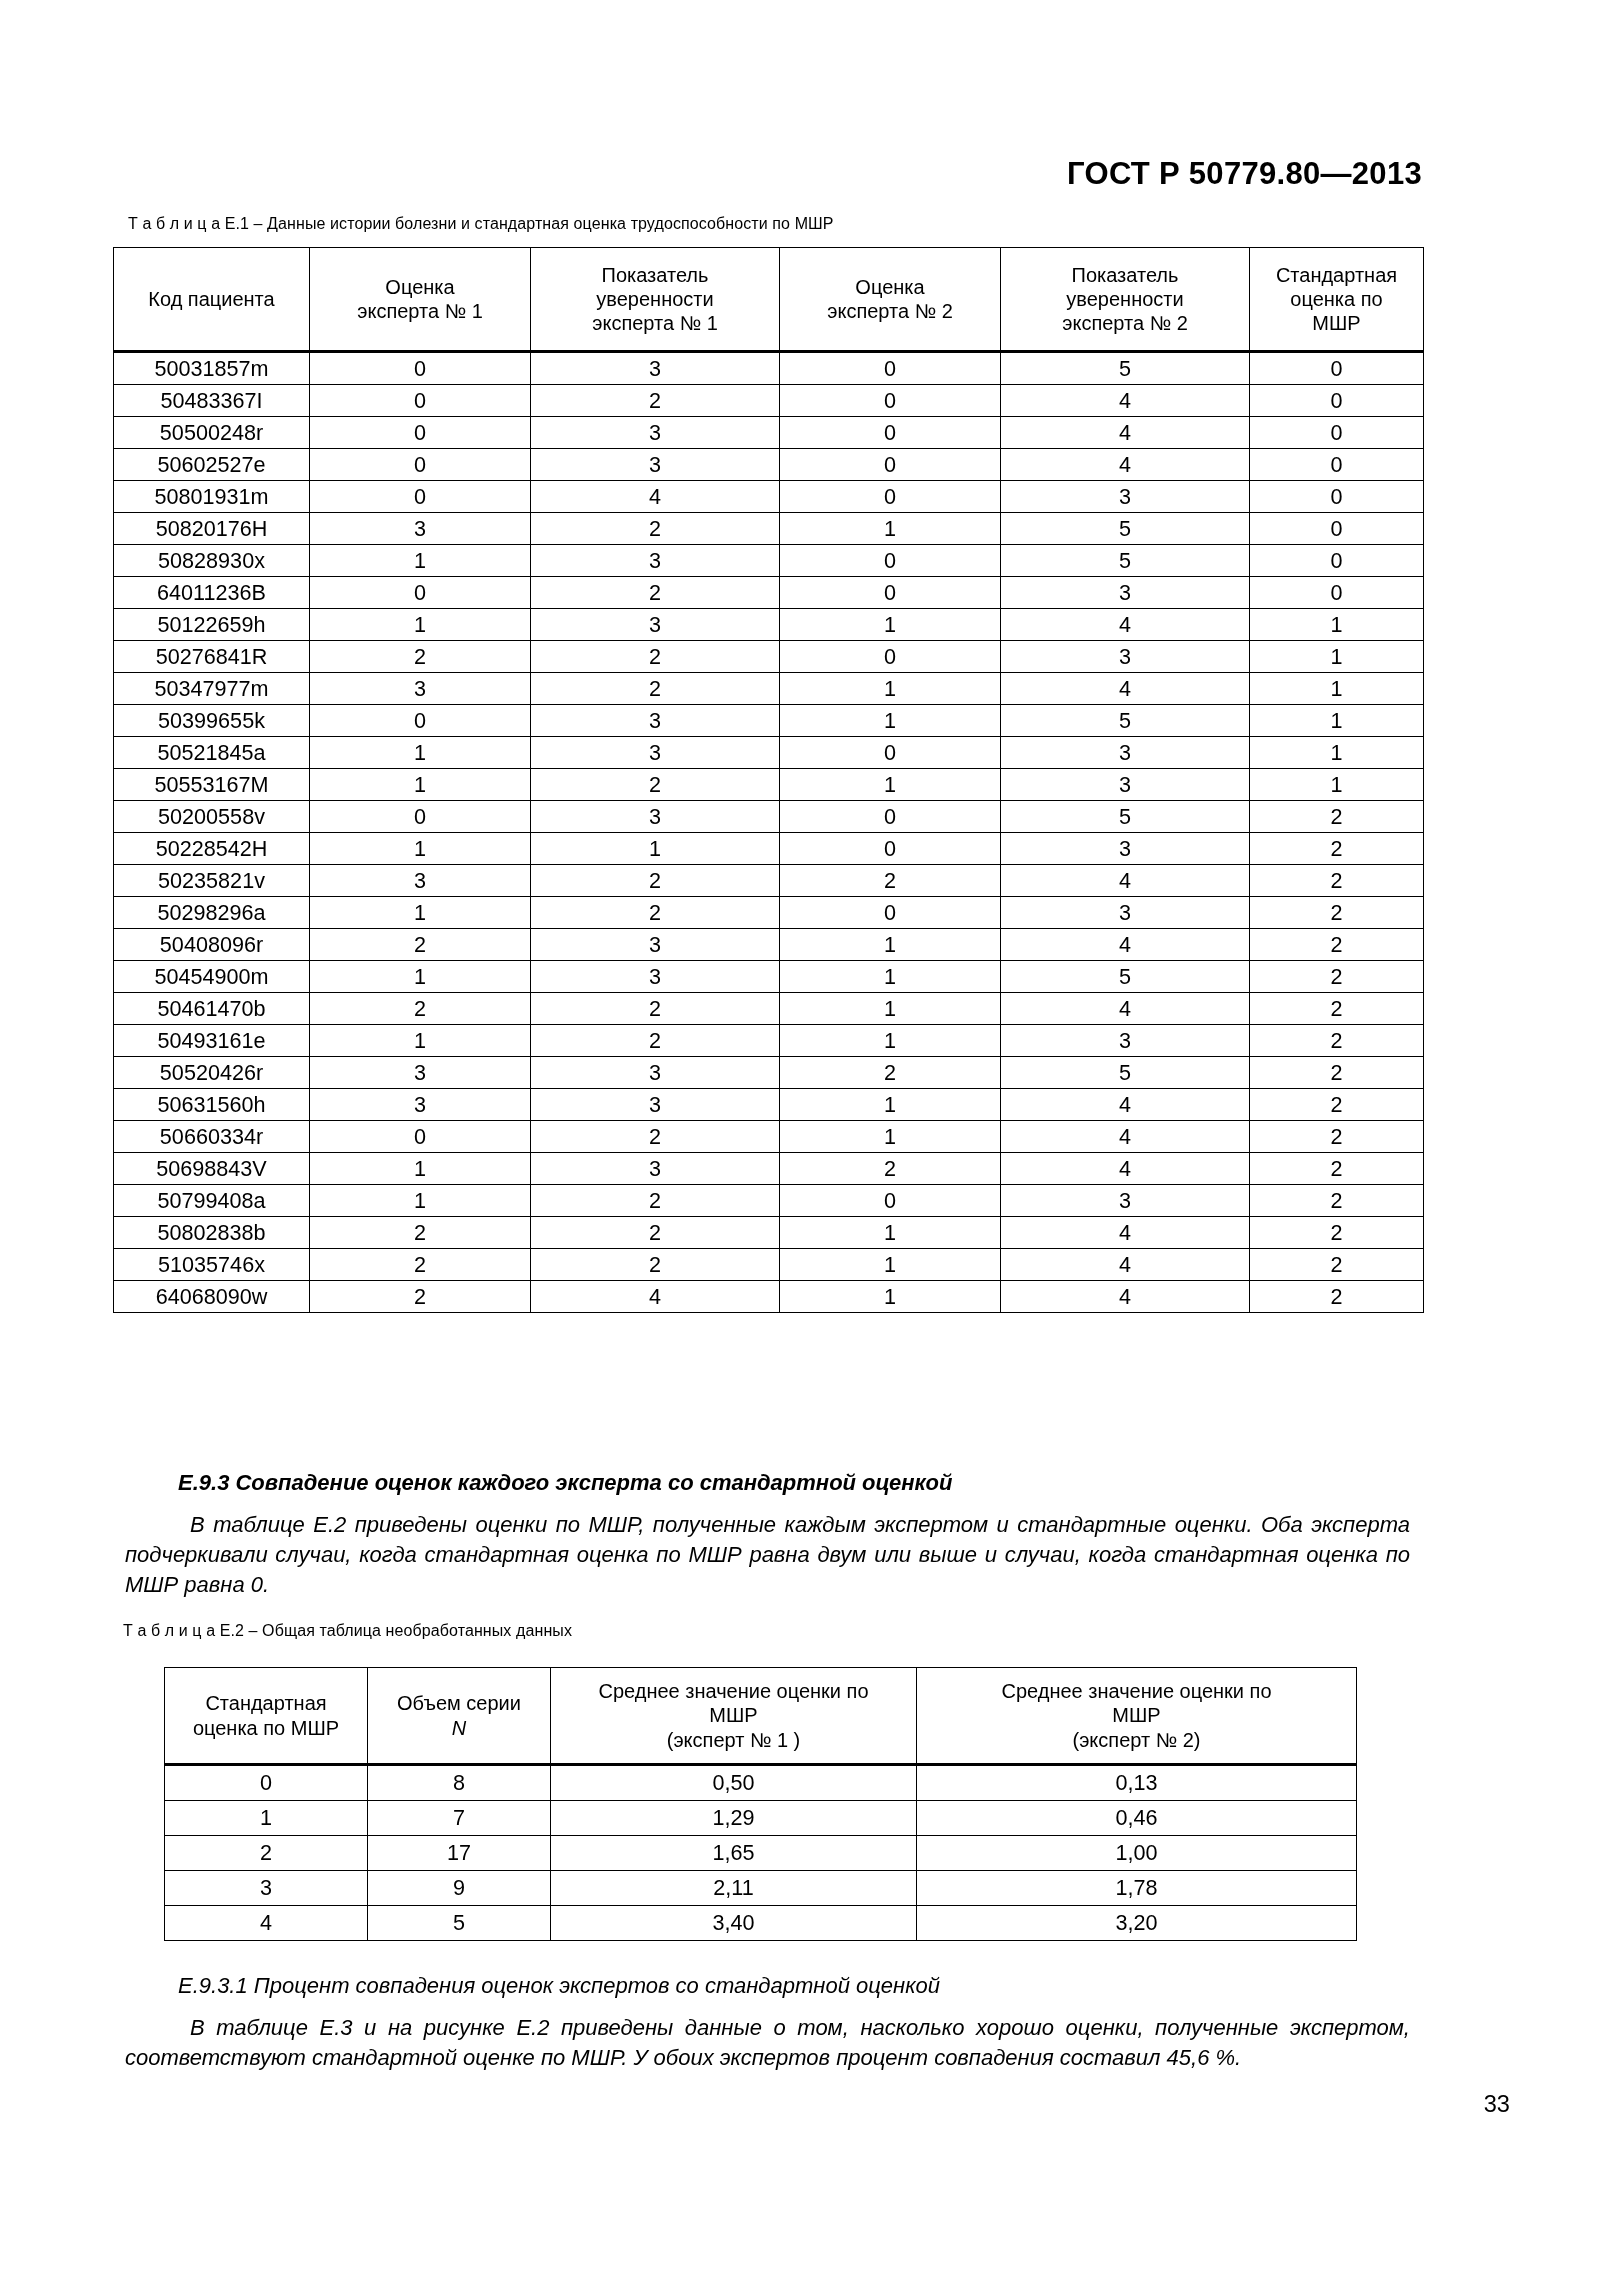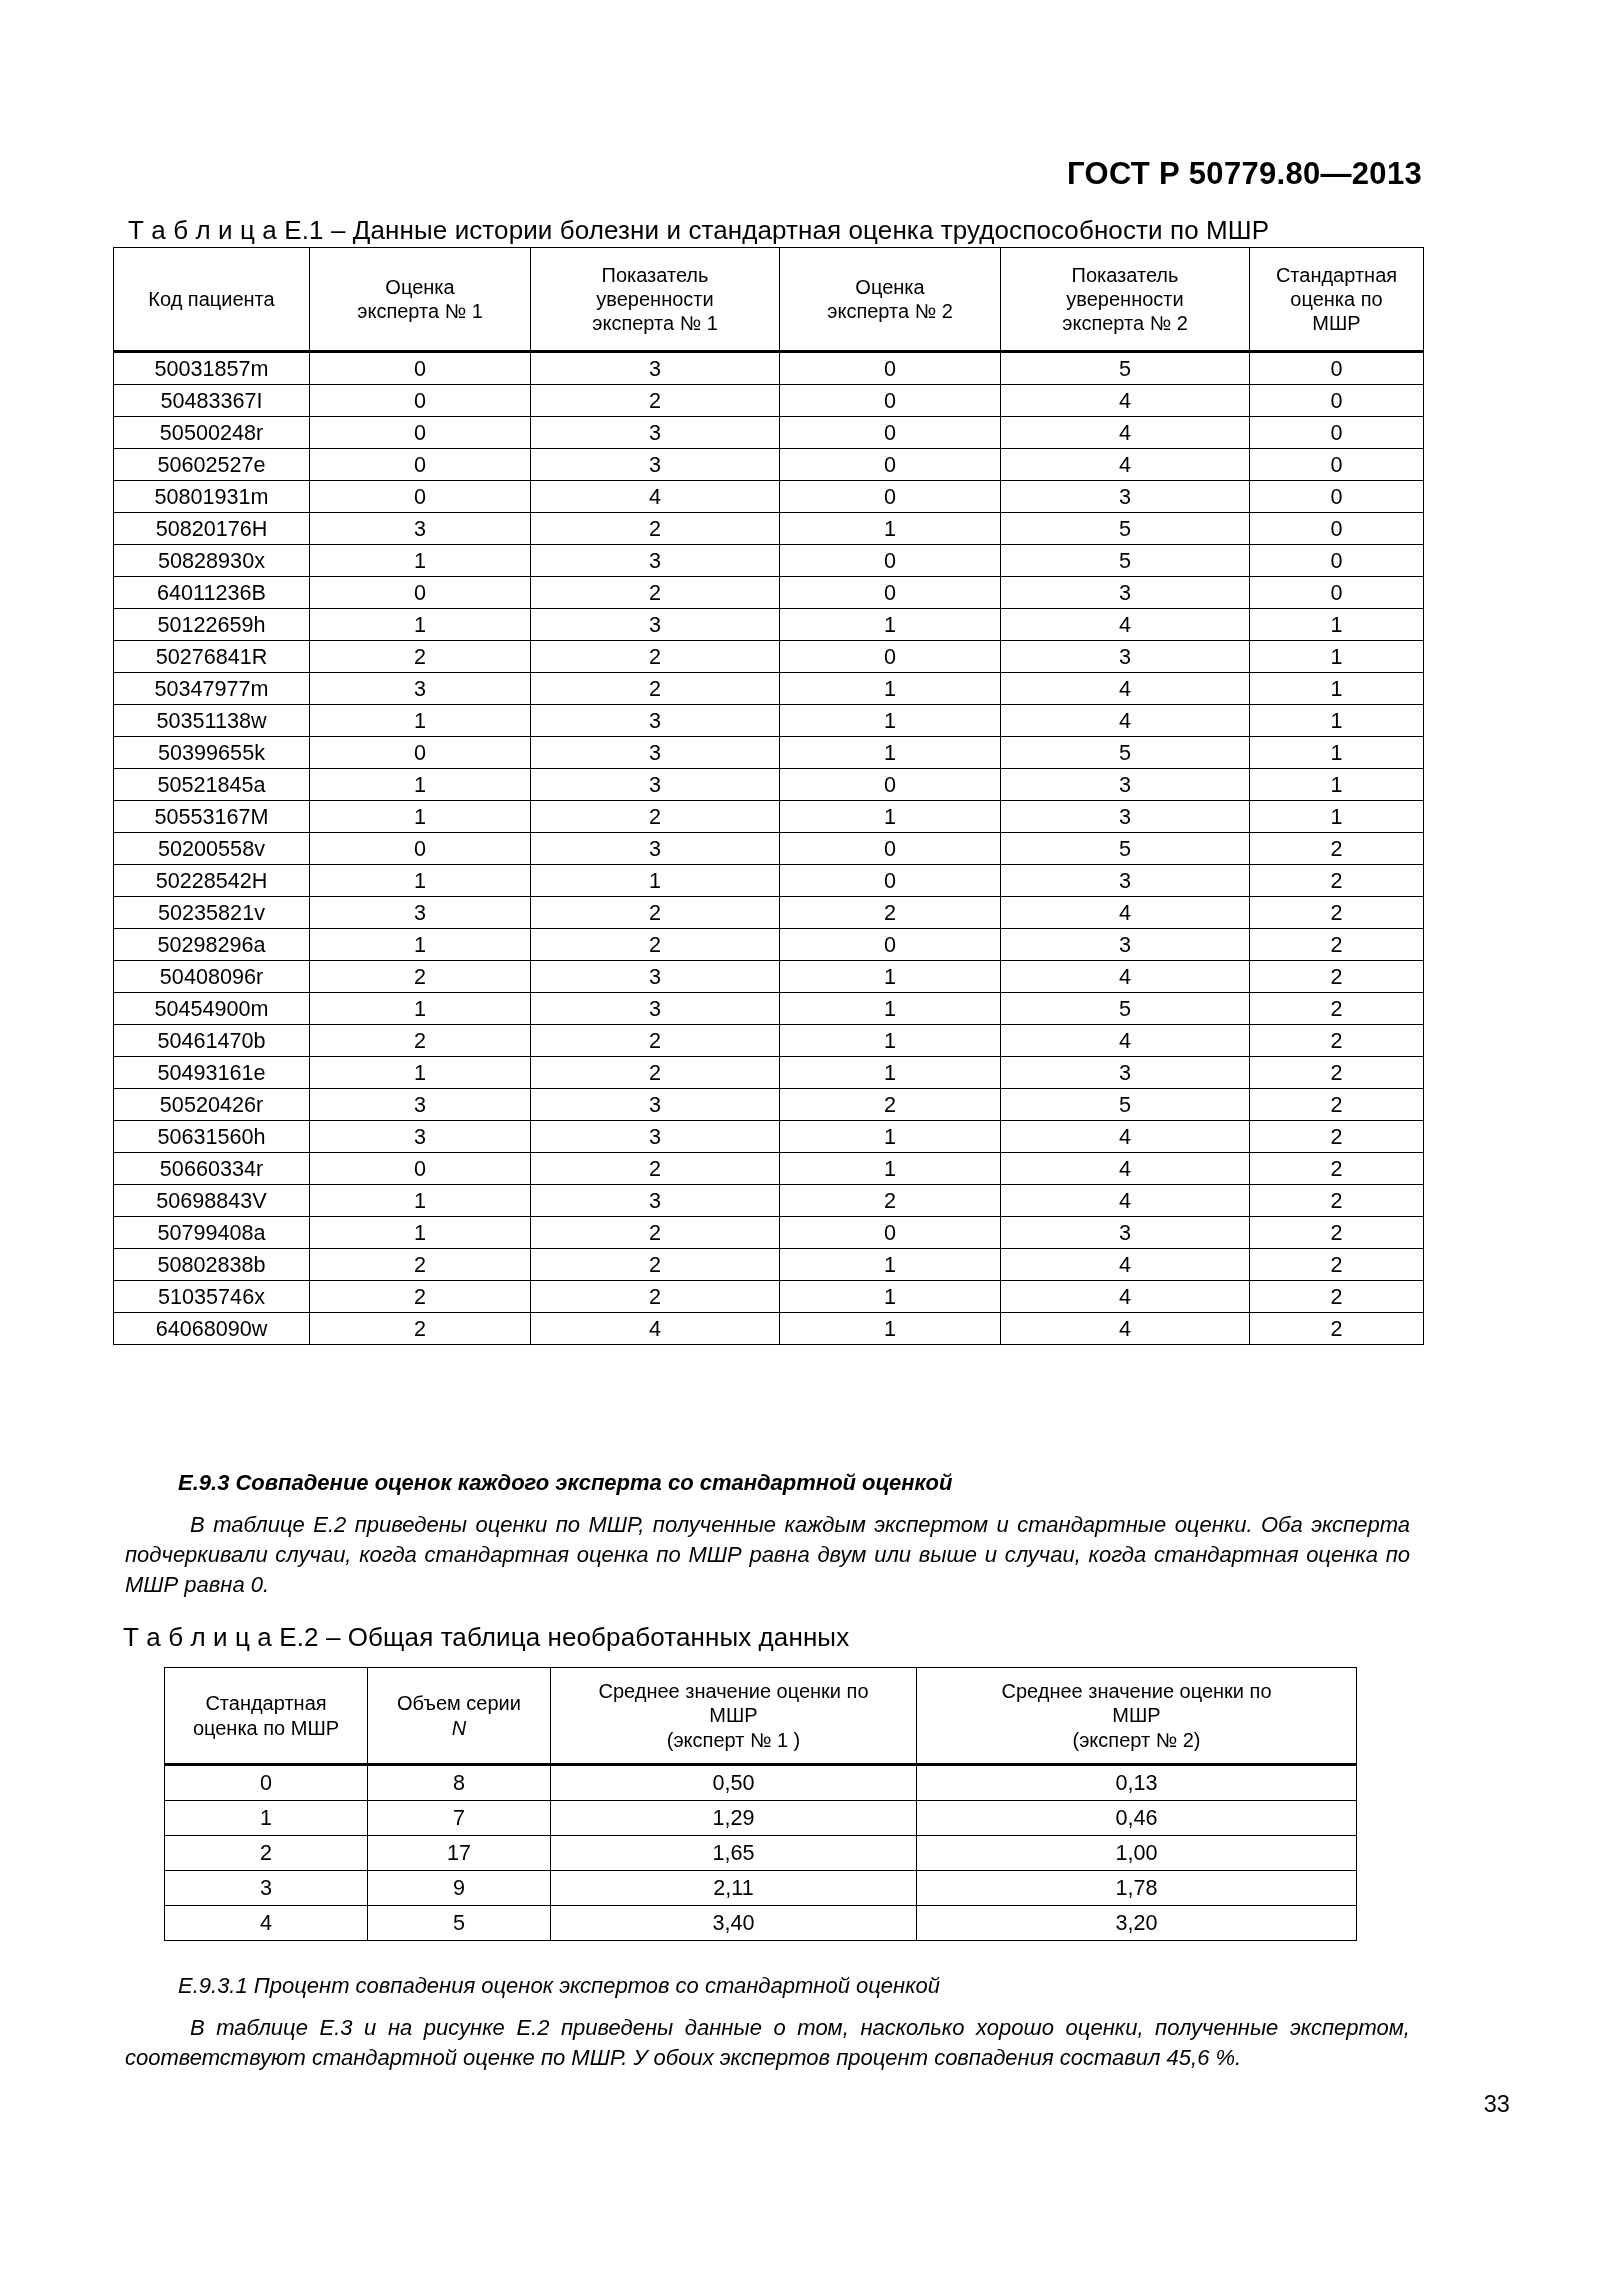--- a/index.html
+++ b/index.html
@@ -33,7 +33,7 @@
   
   .table-caption {
     position: absolute;
-    font-size: 26px;
+    font-size: 16px;
     white-space: nowrap;
     letter-spacing: 0.1px;
   }

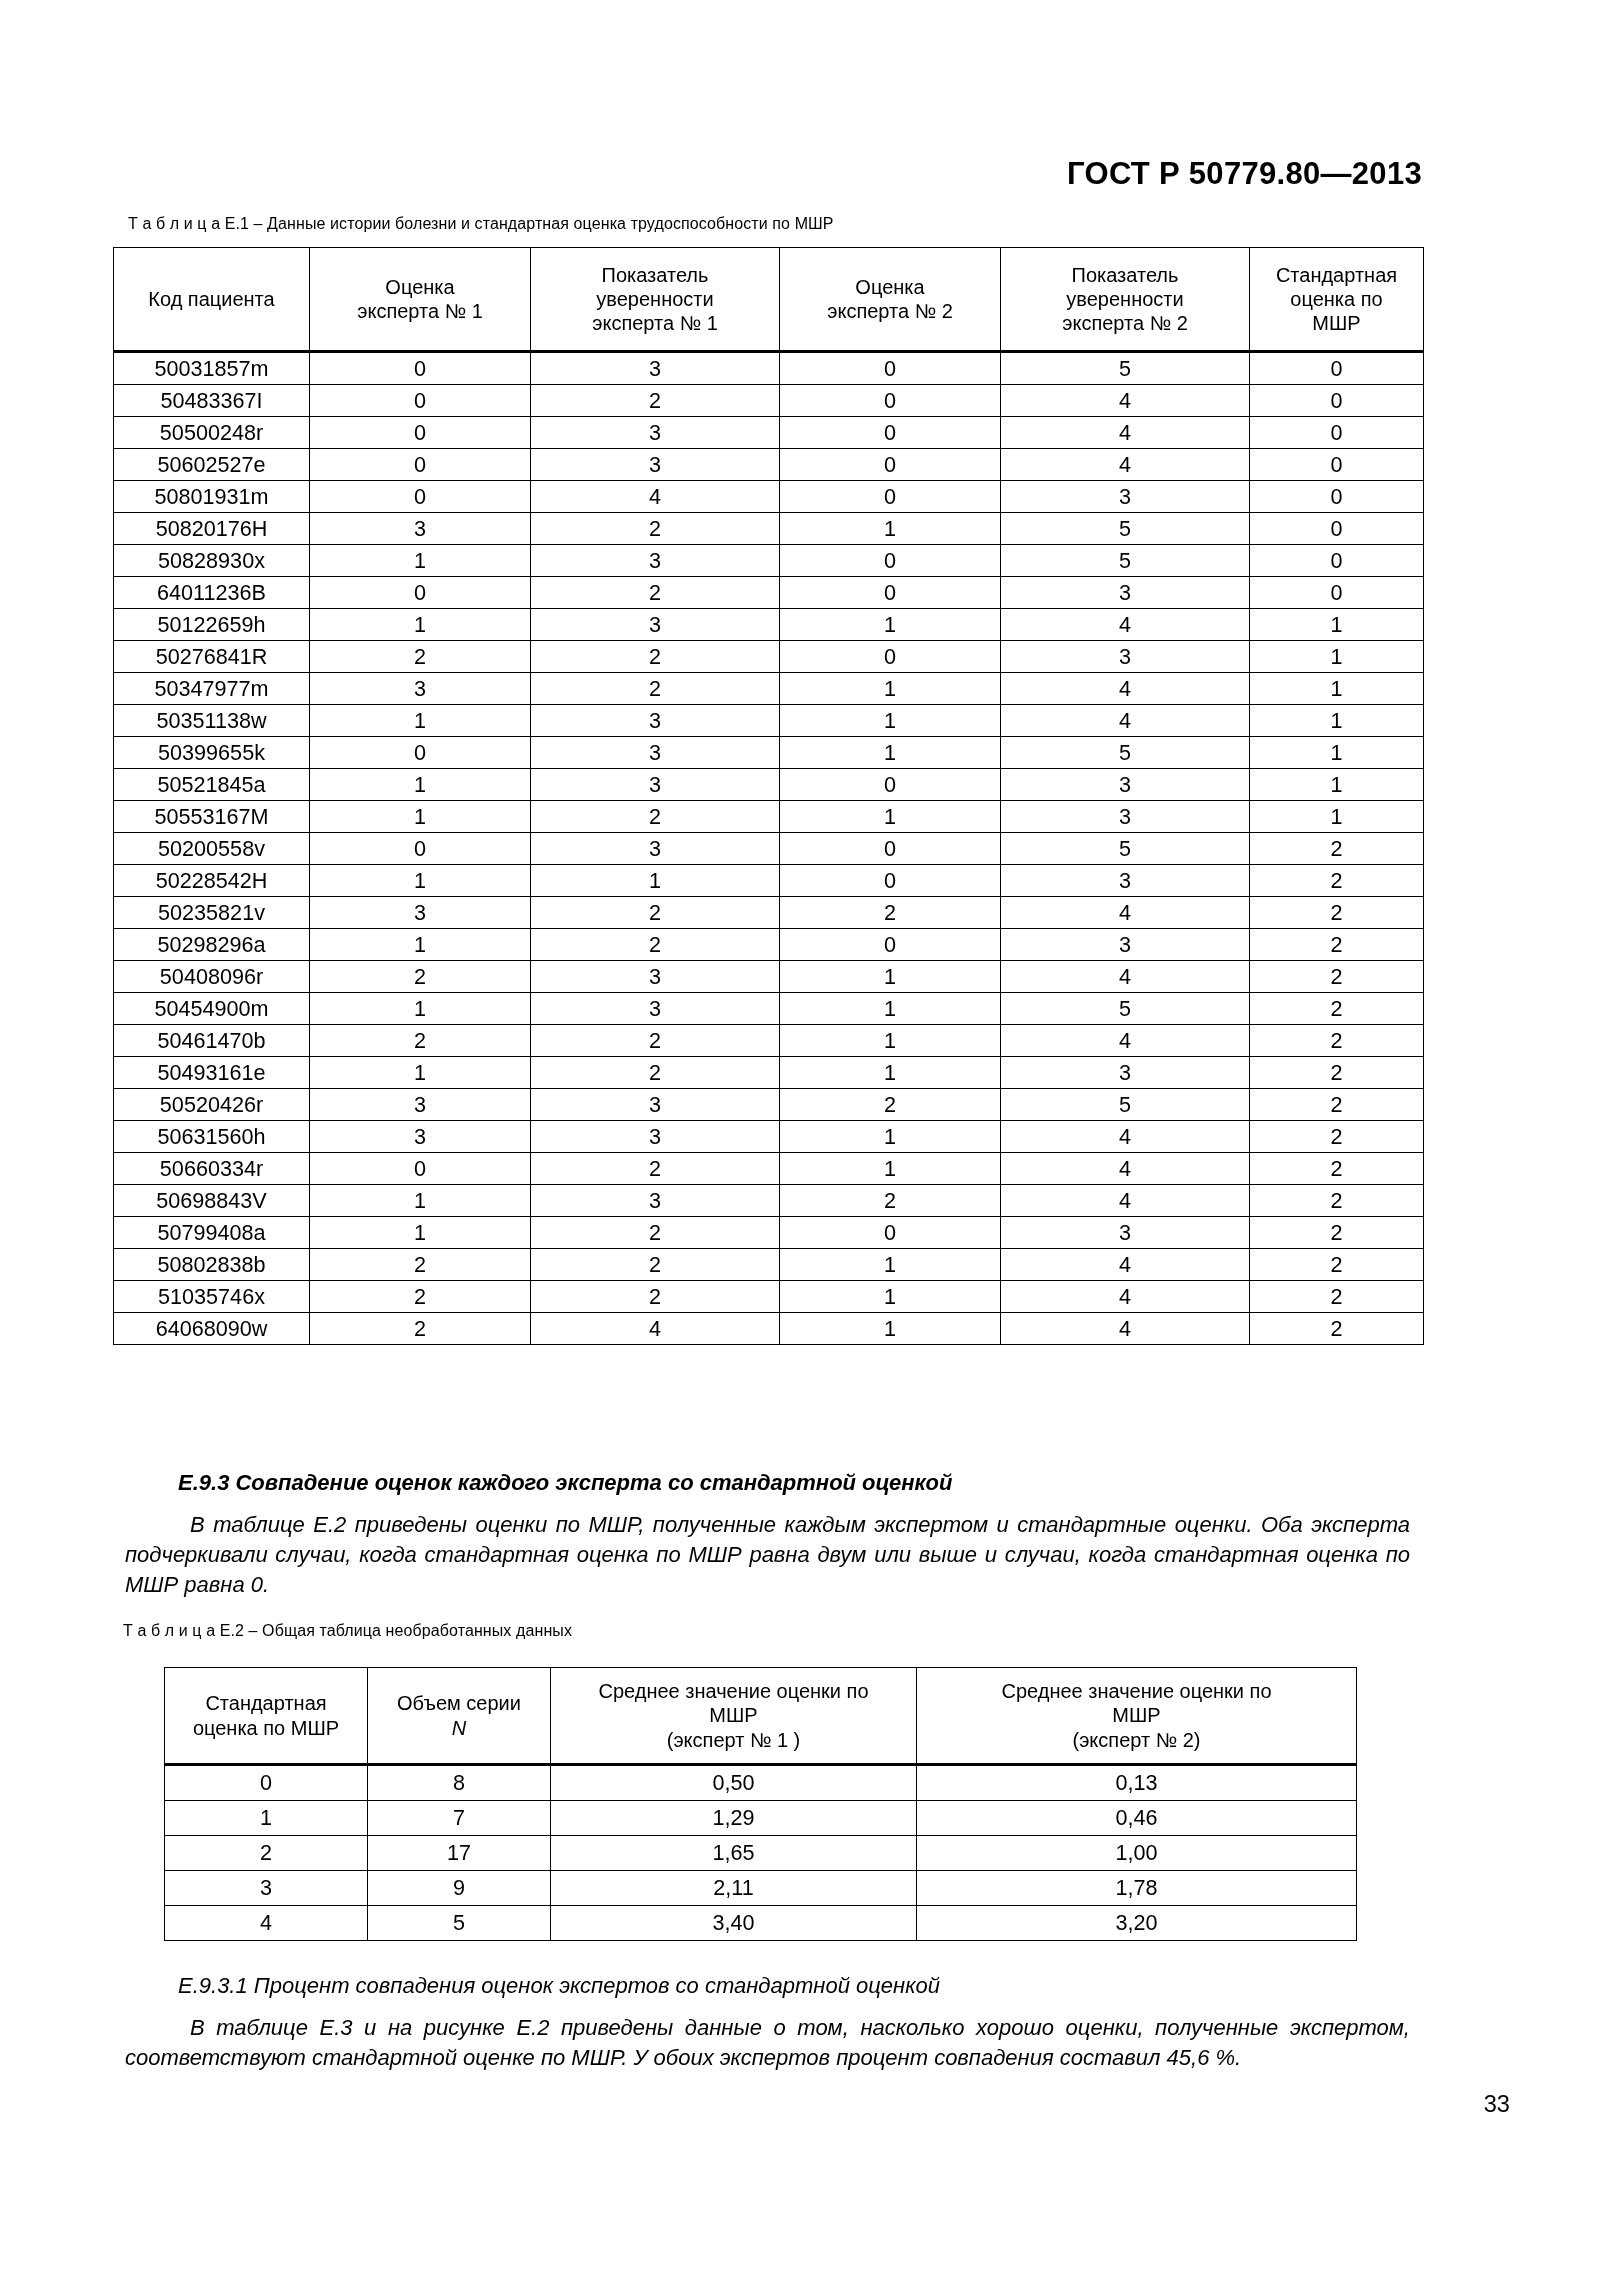--- a/index.html
+++ b/index.html
@@ -272,14 +272,6 @@
           <td>1</td>
         </tr>
         <tr>
-          <td>50351138w</td>
-          <td>1</td>
-          <td>3</td>
-          <td>1</td>
-          <td>4</td>
-          <td>1</td>
-        </tr>
-        <tr>
           <td>50399655k</td>
           <td>0</td>
           <td>3</td>

